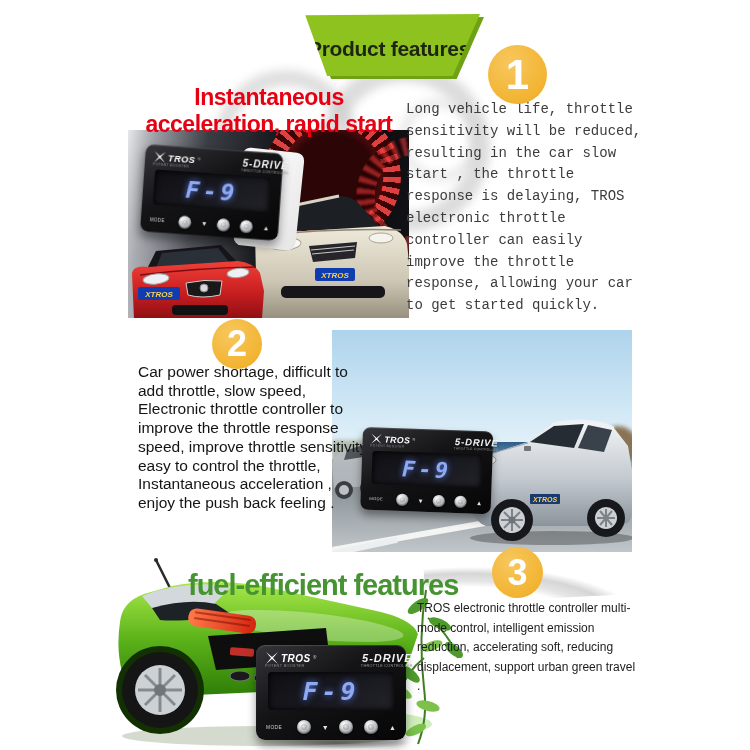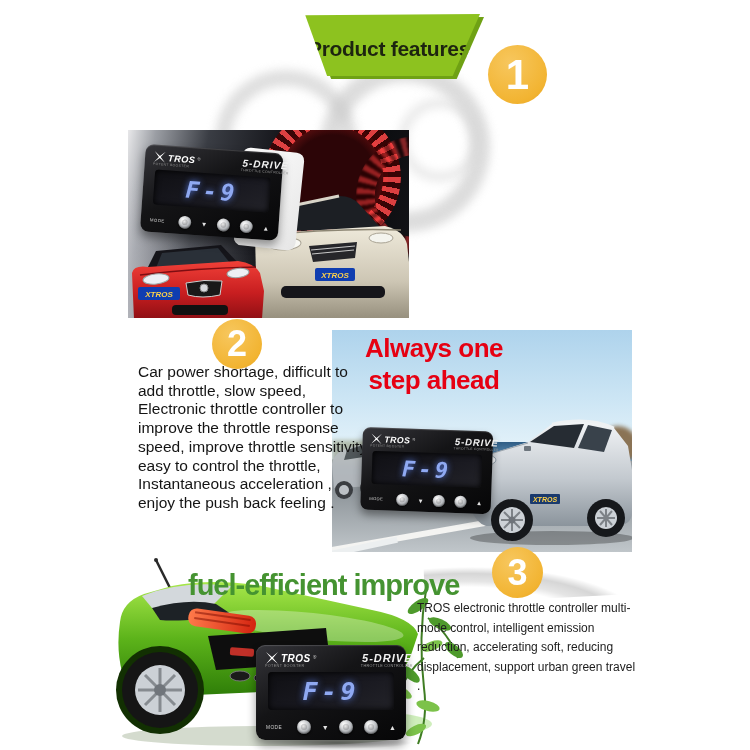--- a/index.html
+++ b/index.html
@@ -143,6 +143,10 @@
   <div class="num num2">2</div>
   <div class="num num3">3</div>
 
+  <div class="h-red1">
+    <div>Instantaneous</div>
+    <div>acceleration, rapid start</div>
+  </div>
 
 
   <div class="photo1">

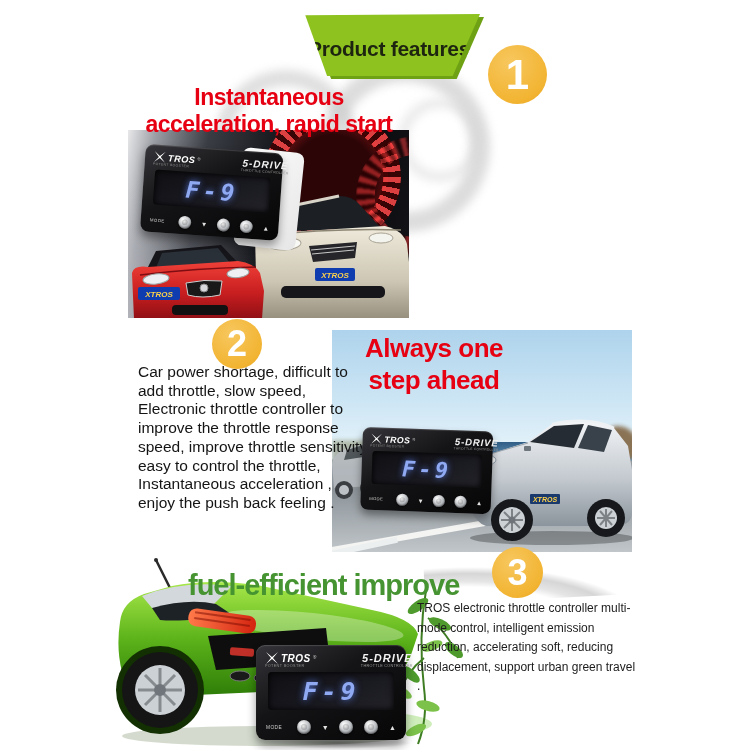--- a/index.html
+++ b/index.html
@@ -148,6 +148,7 @@
     <div>acceleration, rapid start</div>
   </div>
 
+  <div class="body1">Long vehicle life, throttle sensitivity will be reduced, resulting in the car slow start , the throttle response is delaying, TROS electronic throttle controller can easily improve the throttle response, allowing your car to get started quickly.</div>
 
   <div class="photo1">
     <div class="gcore gcore1"></div>

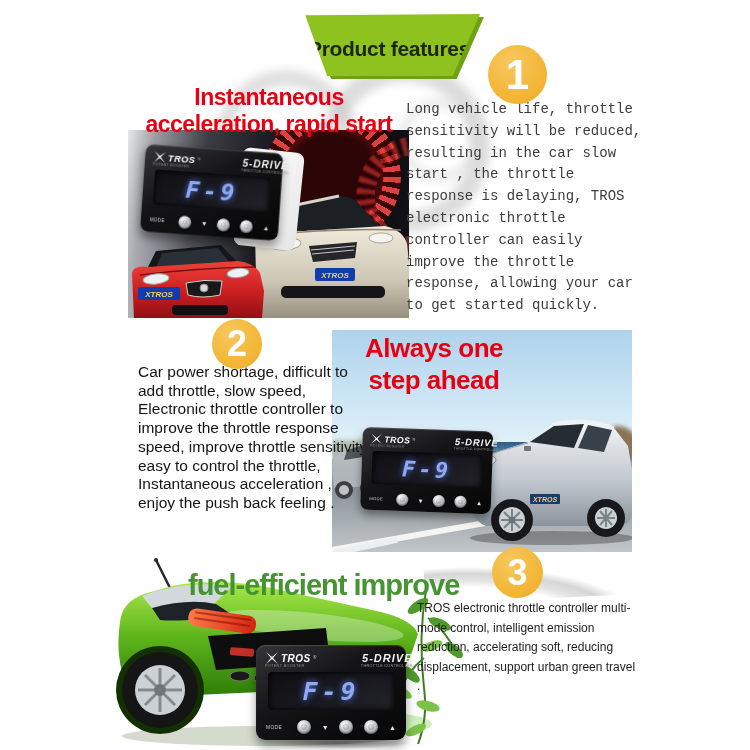--- a/index.html
+++ b/index.html
@@ -210,10 +210,6 @@
     <div class="lane1"></div>
     <div class="lane2"></div>
 
-    <div class="h-red2">
-      <div>Always one</div>
-      <div>step ahead</div>
-    </div>
 
     <svg class="faintcar" viewBox="0 0 46 72">
       <path d="M2,30 Q4,18 16,15 L34,10 Q44,10 45,20 L45,52 L4,54 Z" fill="#b9bec3"></path>

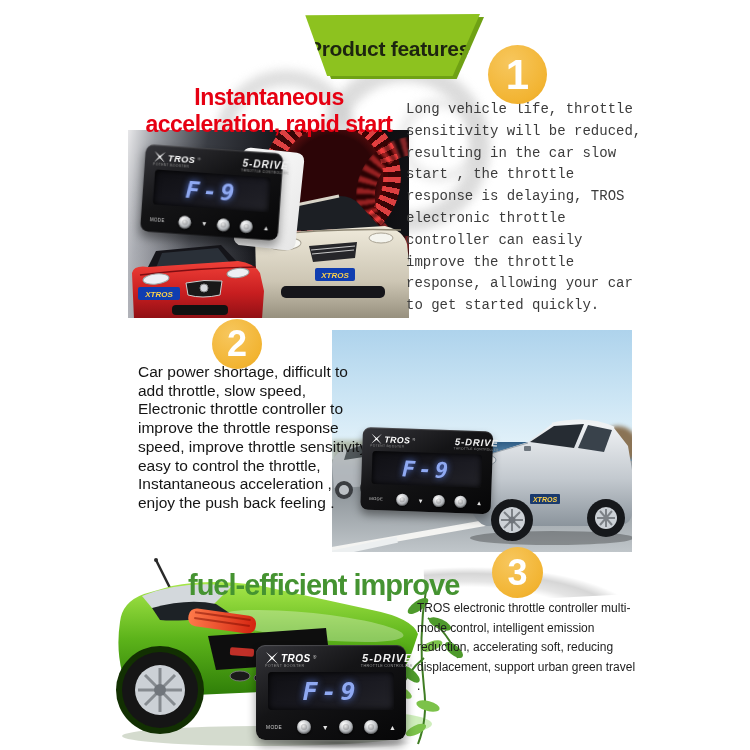--- a/index.html
+++ b/index.html
@@ -255,7 +255,7 @@
   </div>
 
   <div class="swoosh"></div>
-  <div class="h-green l2">fuel-efficient improve</div>
+  <div class="h-green l2">fuel-efficient features</div>
 
   <div class="body3">TROS electronic throttle controller multi-mode control, intelligent emission reduction, accelerating soft, reducing displacement, support urban green travel .</div>
 

